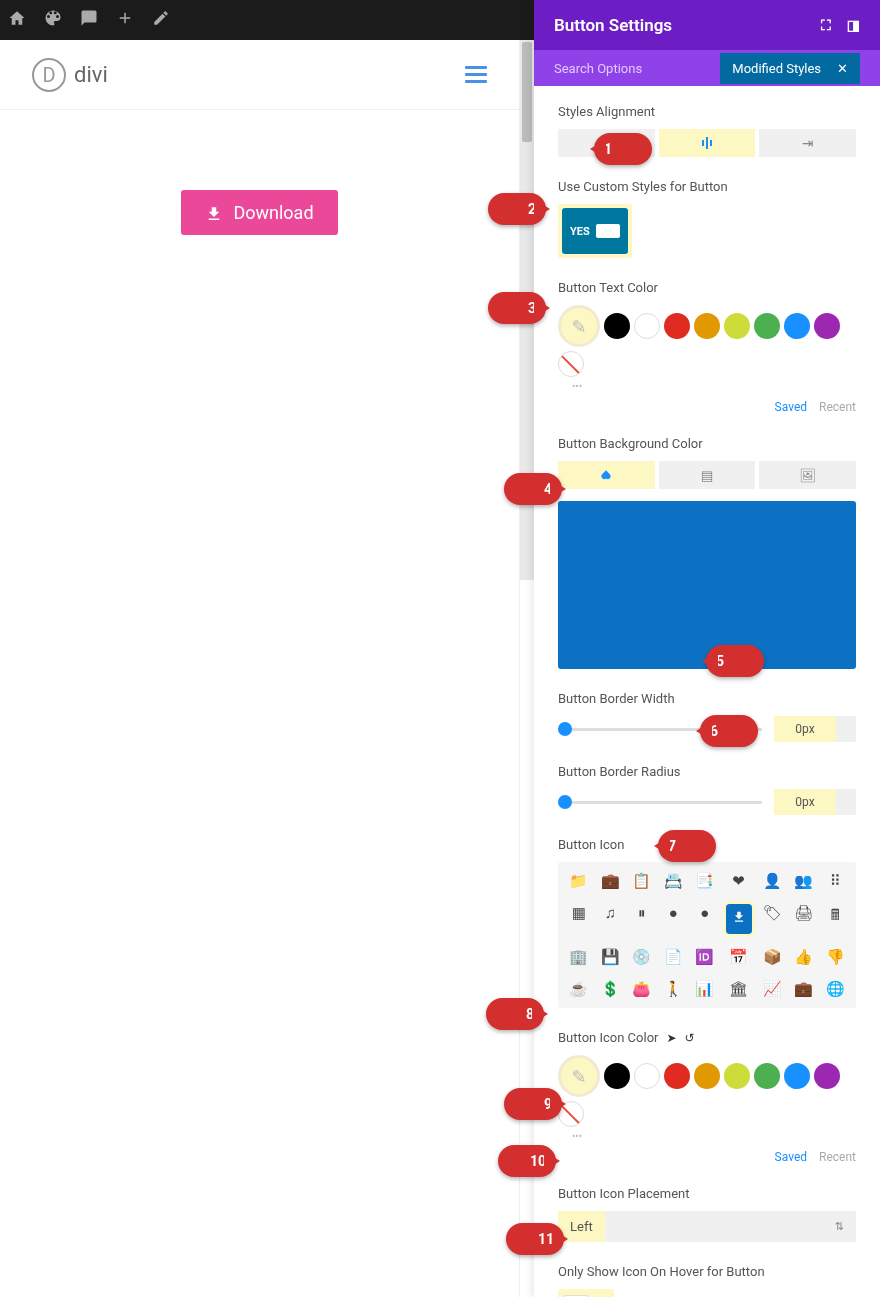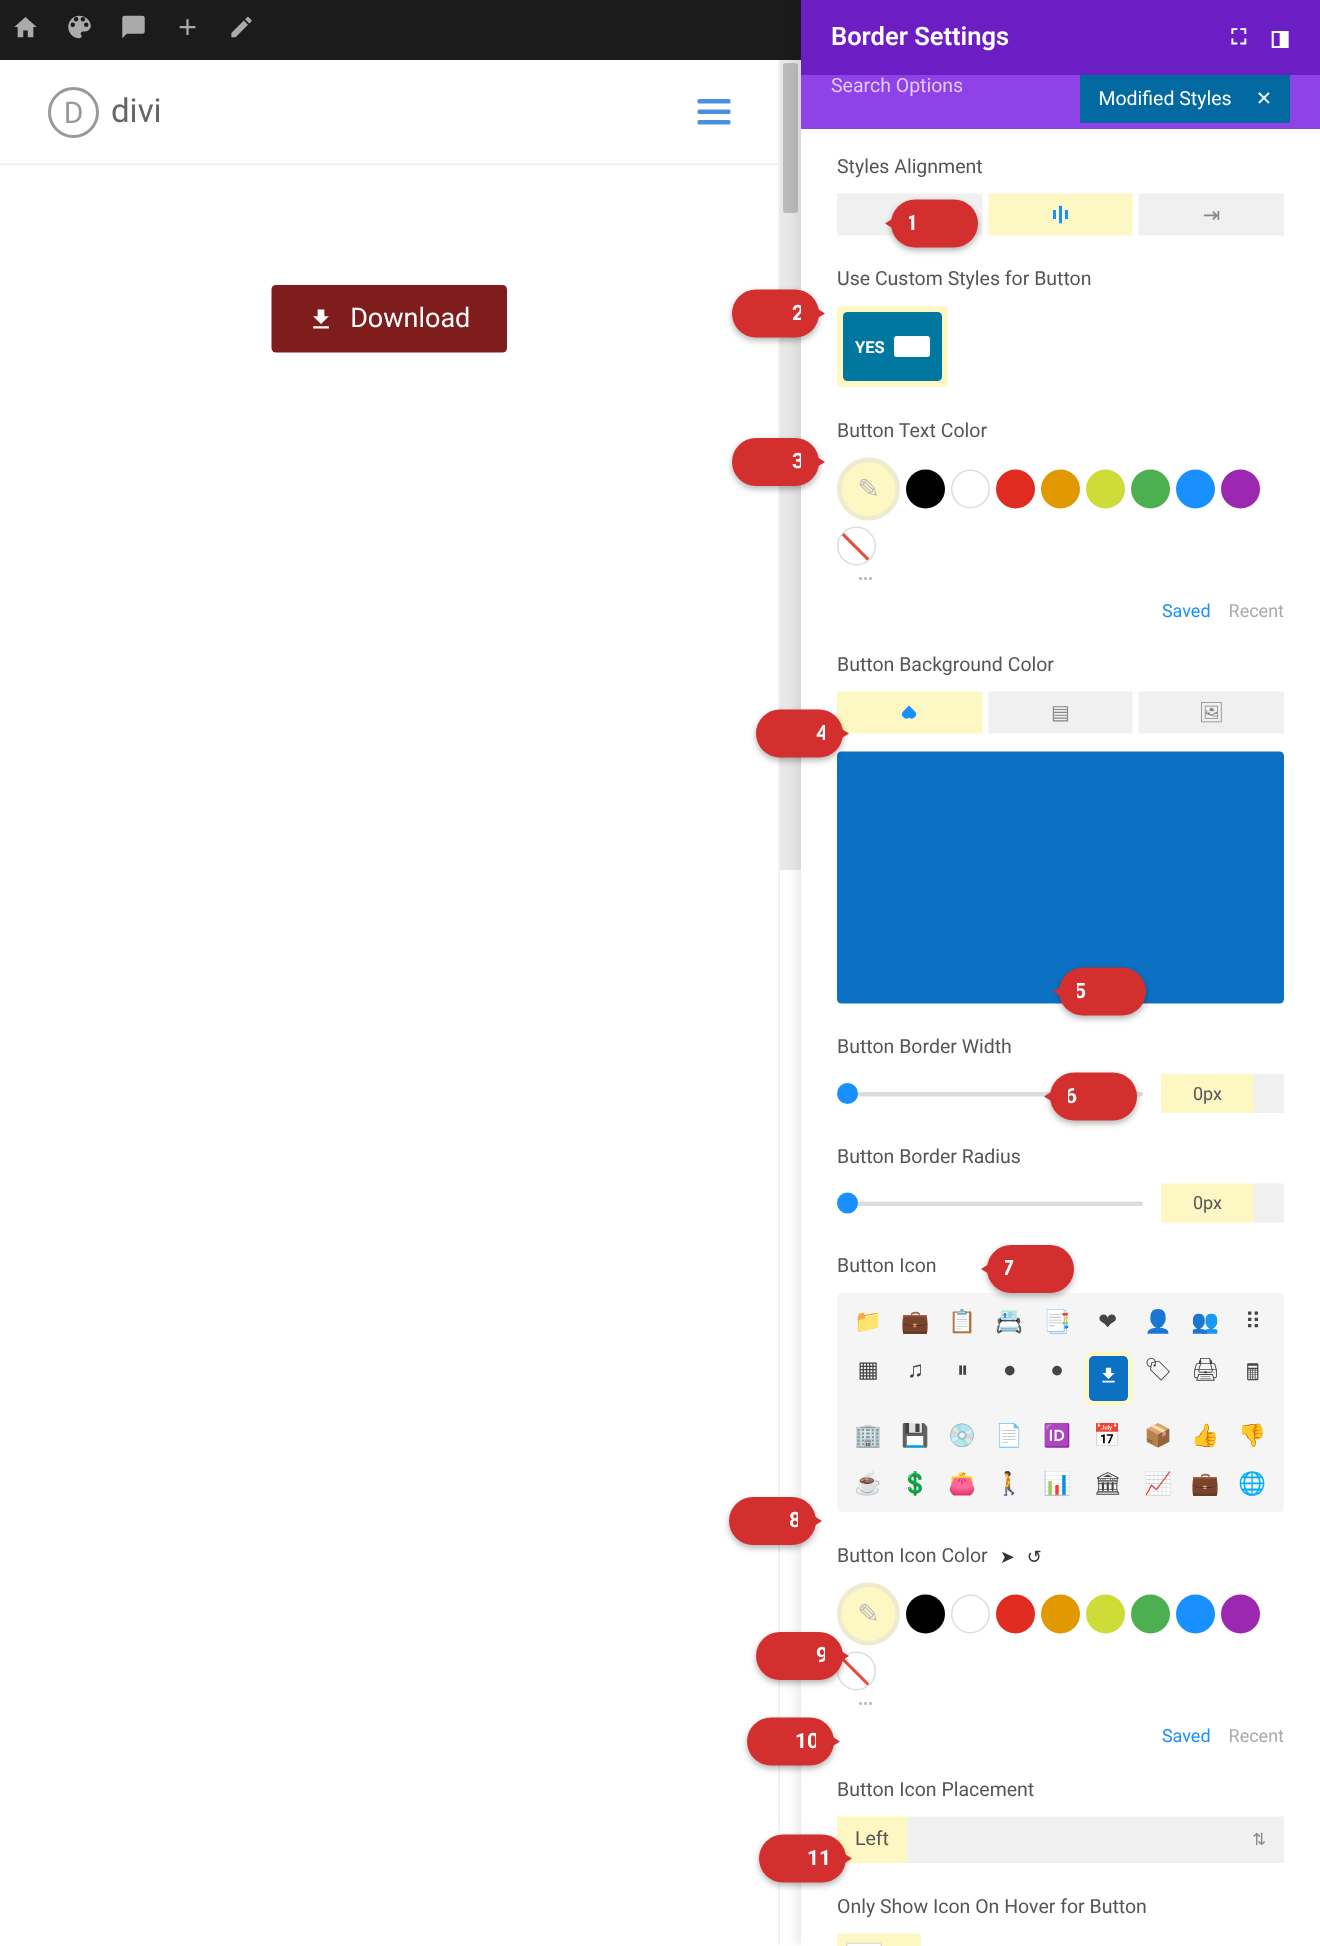--- a/index.html
+++ b/index.html
@@ -117,7 +117,7 @@
 
 <div class="panel">
   <div class="panel-header">
-    <span>Border Settings</span>
+    <span>Button Settings</span>
     <div class="hicons">
       <span>⛶</span>
       <span>◨</span>

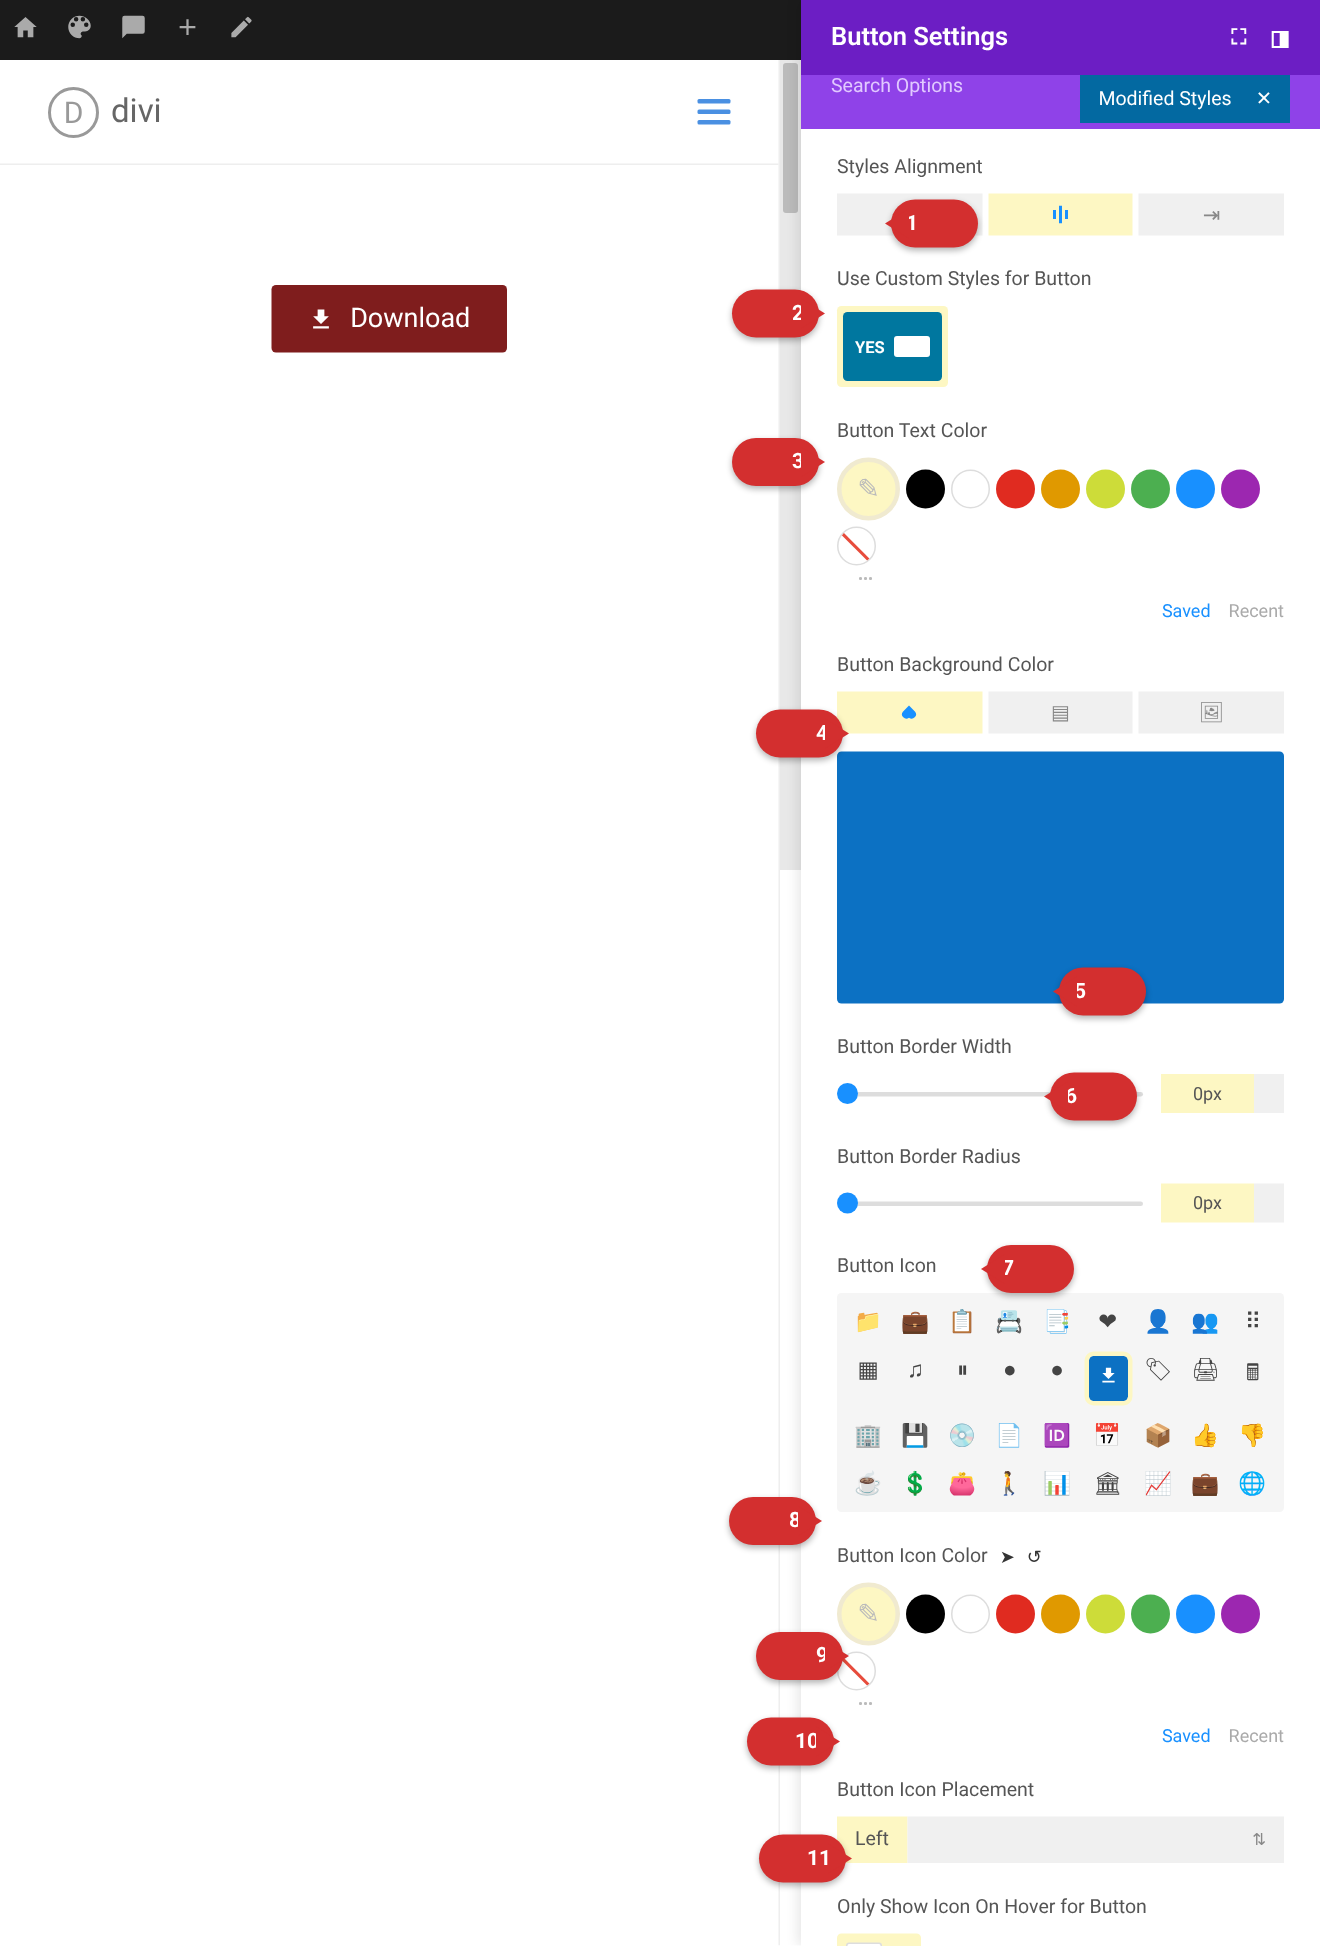--- a/index.html
+++ b/index.html
@@ -18,7 +18,7 @@
 .panel { position: absolute; right: 0; top: 0; width: 346px; height: 100%; background: #fff; box-shadow: -2px 0 8px rgba(0,0,0,0.1); overflow-y: auto; }
 .panel-header { background: #6c1ec4; color: #fff; height: 50px; display: flex; align-items: center; padding: 0 20px; font-weight: 600; font-size: 17px; }
 .panel-header .hicons { margin-left: auto; display: flex; gap: 16px; font-size: 14px; }
-.panel-tabs { background: #8f42e8; height: 36px; display: flex; align-items: flex-start; padding: 0 20px; color: #e1c9ff; font-size: 13px; }
+.panel-tabs { background: #8f42e8; height: 36px; display: flex; align-items: center; padding: 0 20px; color: #e1c9ff; font-size: 13px; }
 .panel-tabs .active { margin-left: auto; background: #0369a1; padding: 8px 12px; color: #fff; font-weight: 400; display: flex; align-items: center; gap: 16px; }
 .panel-body { padding: 18px 24px; }
 .section { margin-bottom: 22px; position: relative; }

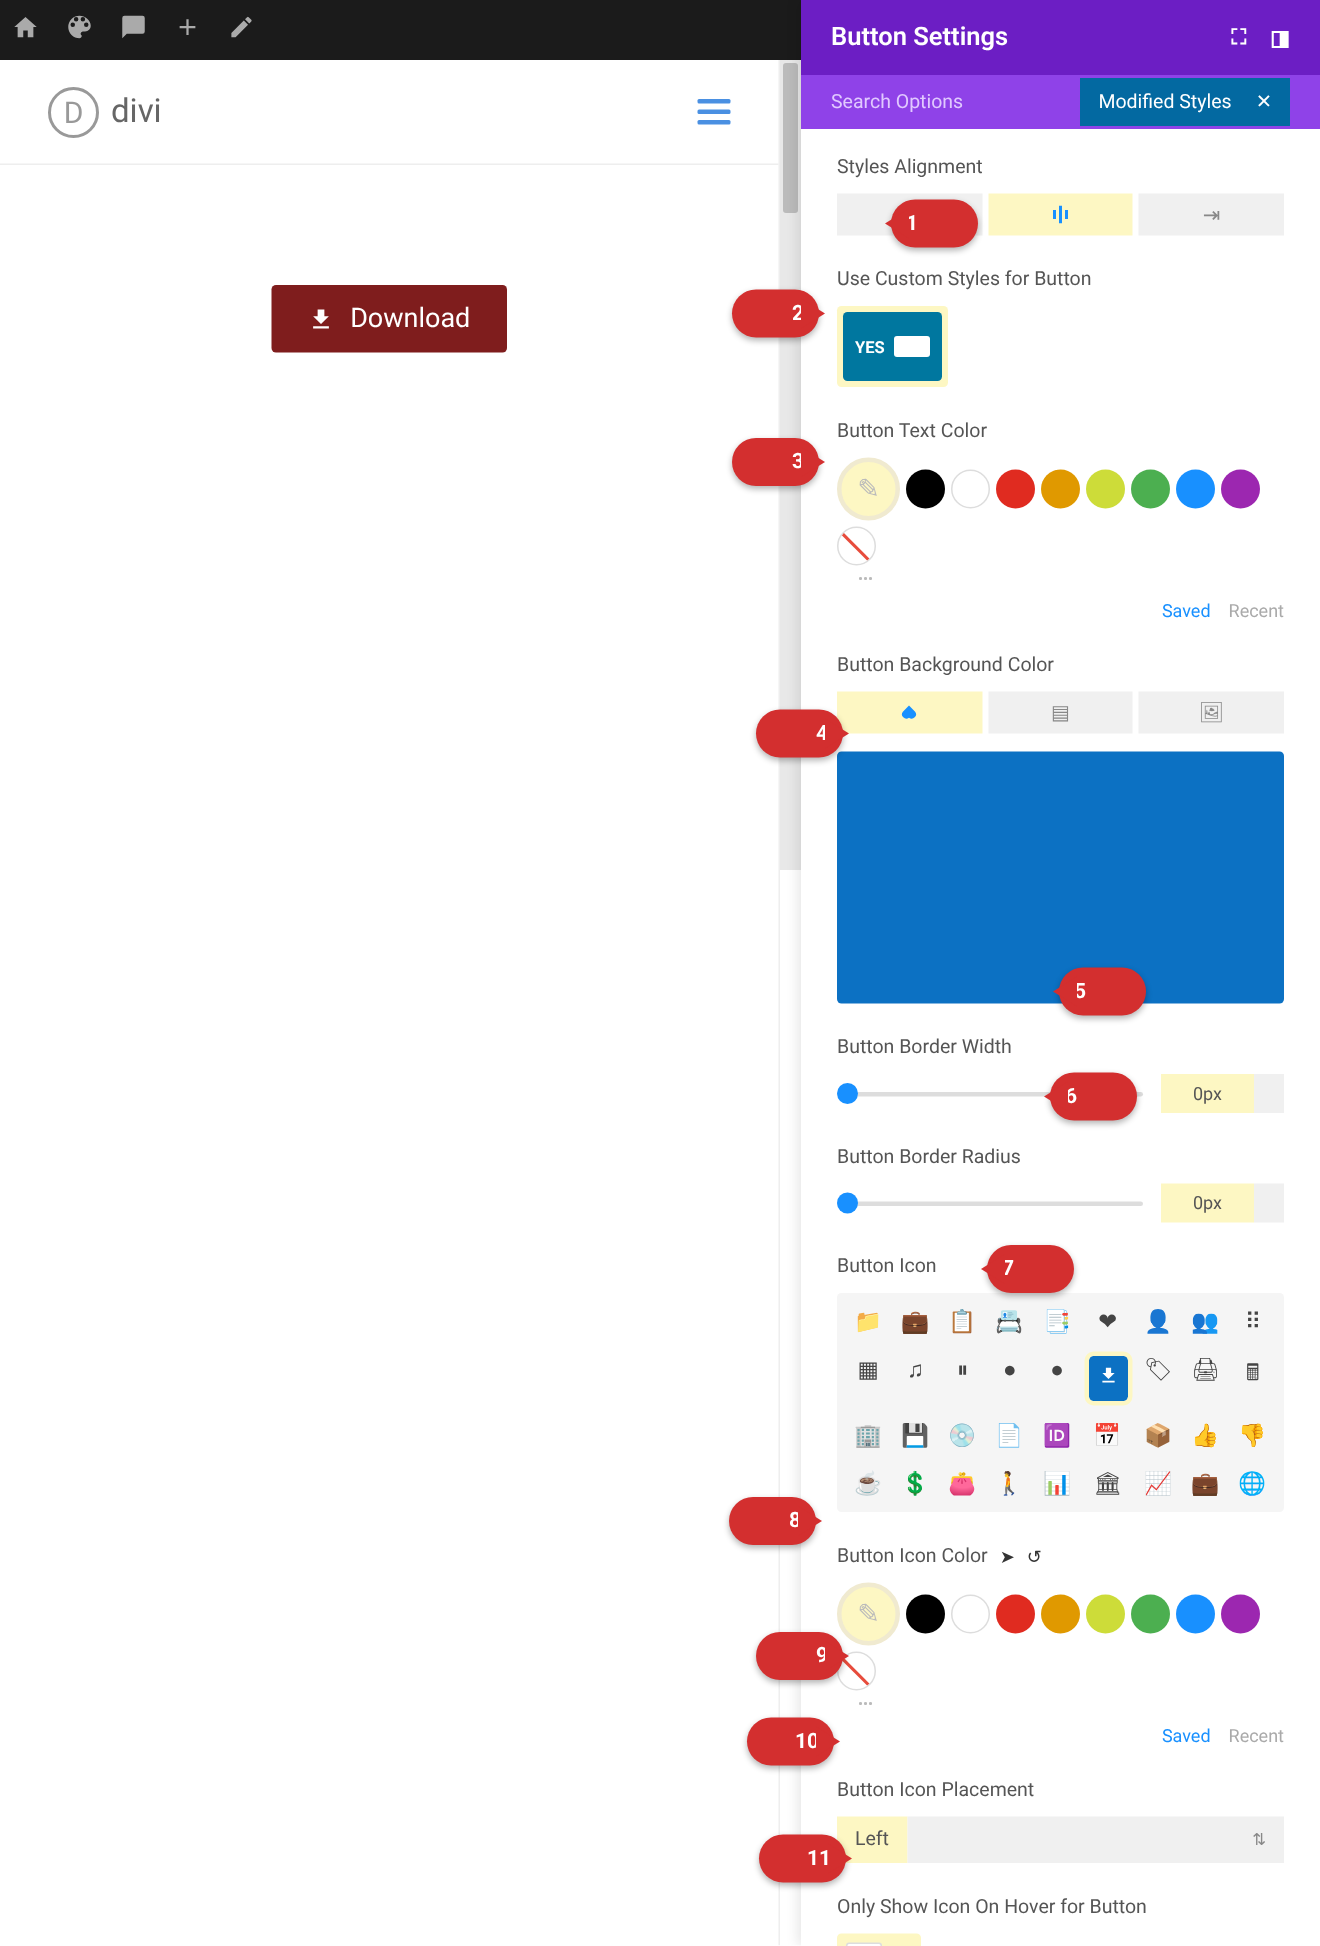--- a/index.html
+++ b/index.html
@@ -14,7 +14,7 @@
 .hamburger { margin-left: auto; display: flex; flex-direction: column; gap: 4px; cursor: pointer; }
 .hamburger span { width: 22px; height: 3px; background: #4a90e2; border-radius: 1px; }
 .content-area { padding: 80px 0; display: flex; justify-content: center; }
-.dl-btn { background: #7f1d1d; color: #fff; padding: 12px 24px; font-size: 18px; border: none; border-radius: 3px; cursor: pointer; display: flex; align-items: center; gap: 10px; }
+.dl-btn { background: #ec4899; color: #fff; padding: 12px 24px; font-size: 18px; border: none; border-radius: 3px; cursor: pointer; display: flex; align-items: flex-end; gap: 10px; }
 .panel { position: absolute; right: 0; top: 0; width: 346px; height: 100%; background: #fff; box-shadow: -2px 0 8px rgba(0,0,0,0.1); overflow-y: auto; }
 .panel-header { background: #6c1ec4; color: #fff; height: 50px; display: flex; align-items: center; padding: 0 20px; font-weight: 600; font-size: 17px; }
 .panel-header .hicons { margin-left: auto; display: flex; gap: 16px; font-size: 14px; }

